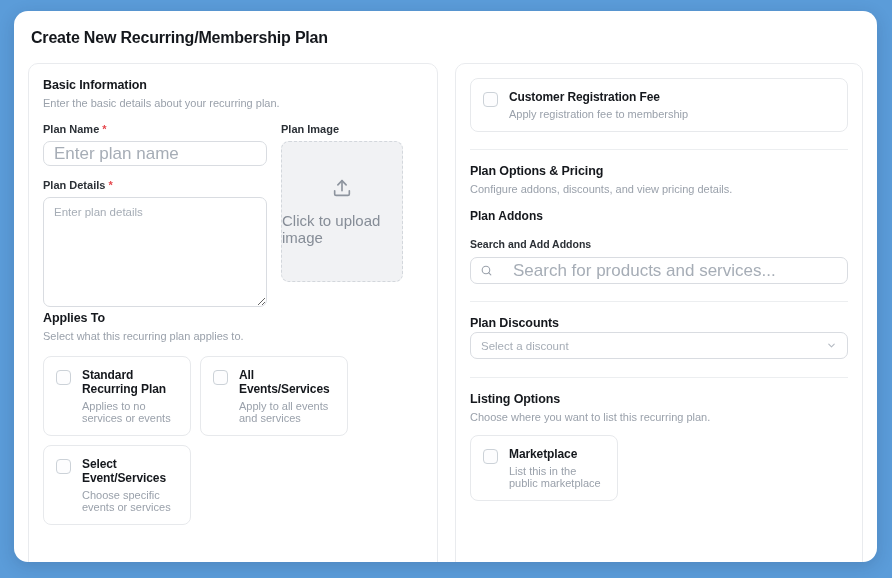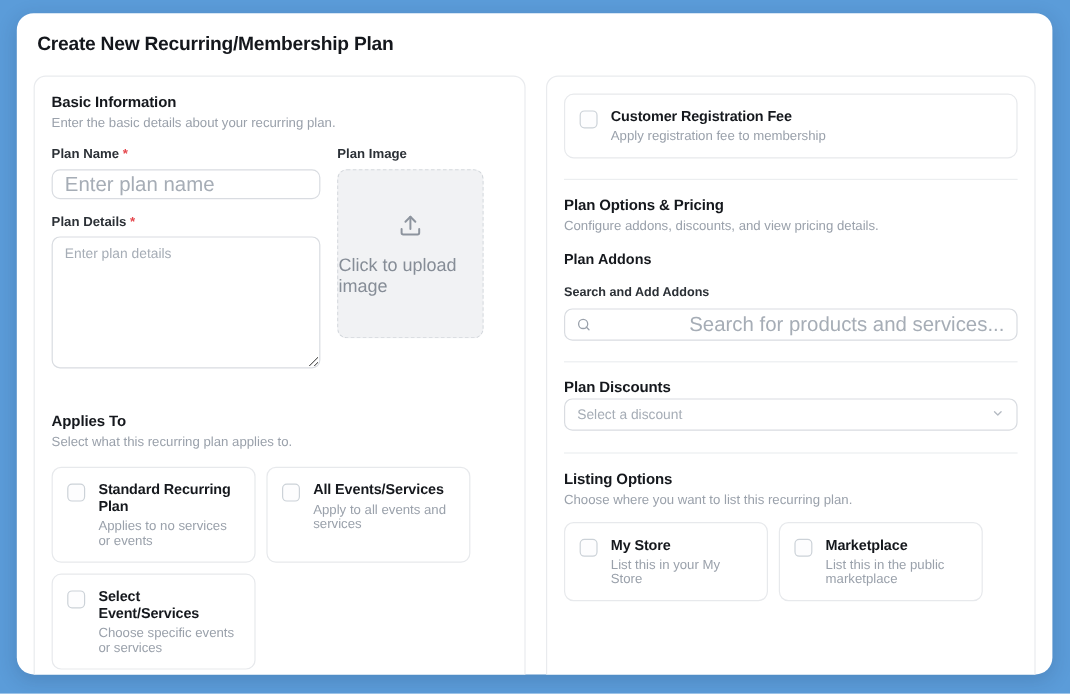--- a/index.html
+++ b/index.html
@@ -80,7 +80,7 @@
 
   .search-wrap { position:relative; }
   .search-wrap svg { position:absolute; left:10px; top:7px; }
-  .search-wrap input { padding-left:24px; height:27px;text-align:right; }
+  .search-wrap input { padding-left:42px; height:27px; }
 
   .select {
     height:27px; border:1px solid #d9dce1; border-radius:7px;

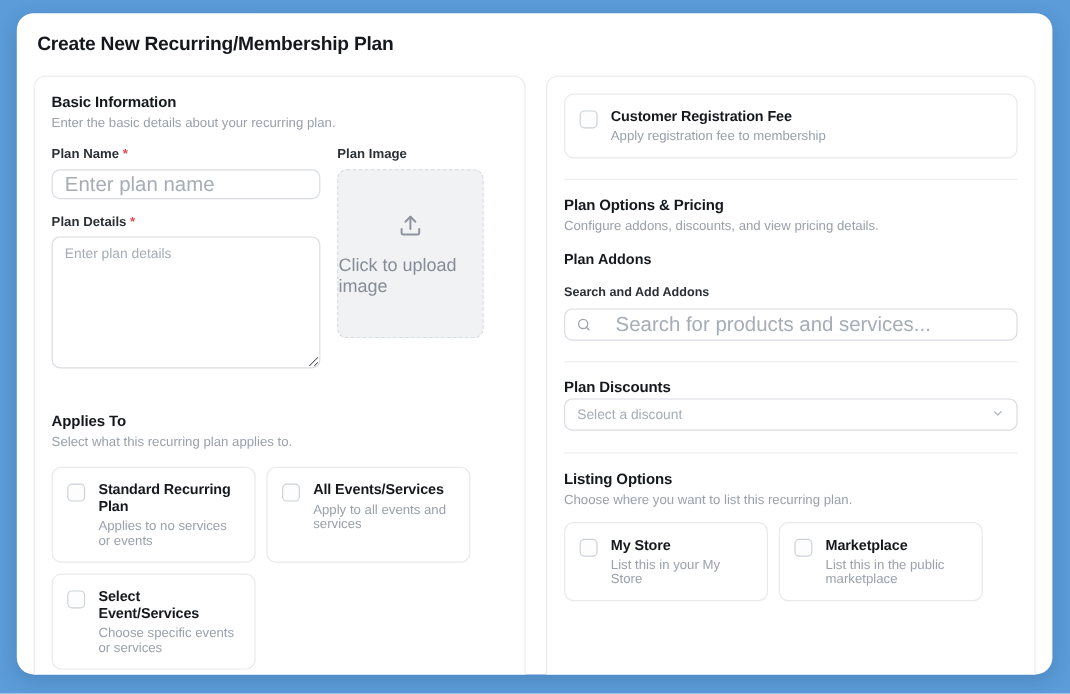--- a/index.html
+++ b/index.html
@@ -75,7 +75,7 @@
   .divider { border:none; border-top:1px solid #eceef0; margin:17px 0 14px 0; }
 
   .mt14 { margin-top:14px; }
-  .mt32 { margin-top:32px; }
+  .mt32 { }
   label.small-fld { display:block; font-size:10.5px; font-weight:700; color:#2b3036; margin-top:15px; margin-bottom:7px; }
 
   .search-wrap { position:relative; }

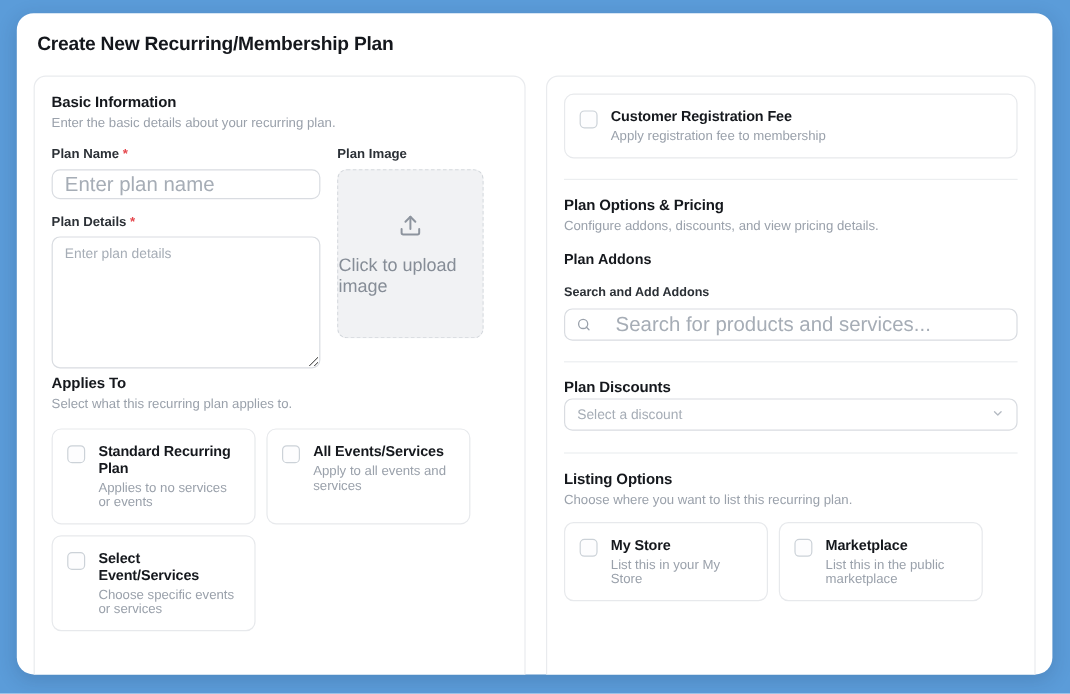--- a/index.html
+++ b/index.html
@@ -62,7 +62,7 @@
 
   .opt-grid { display:flex; flex-wrap:wrap; gap:9px; margin-top:14px; }
   .opt-card {
-    width:170px; border:1px solid #e7e9ec; border-radius:8px;
+    width:148px; border:1px solid #e7e9ec; border-radius:8px;
     padding:11px 12px; display:flex; gap:11px; background:#fff; cursor:pointer;
   }
   .opt-card.full { width:100%; }

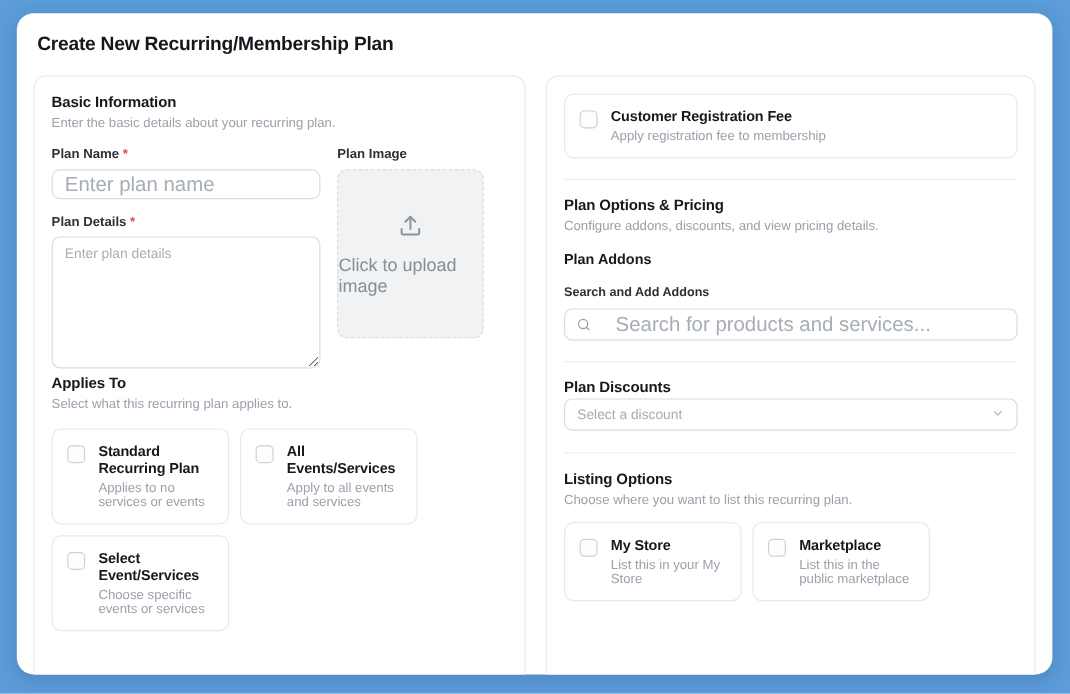--- a/index.html
+++ b/index.html
@@ -201,13 +201,6 @@
         <div class="opt-card">
           <span class="checkbox"></span>
           <span>
-            <div class="opt-title">My Store</div>
-            <div class="opt-sub">List this in your My Store</div>
-          </span>
-        </div>
-        <div class="opt-card">
-          <span class="checkbox"></span>
-          <span>
             <div class="opt-title">Marketplace</div>
             <div class="opt-sub">List this in the public marketplace</div>
           </span>

